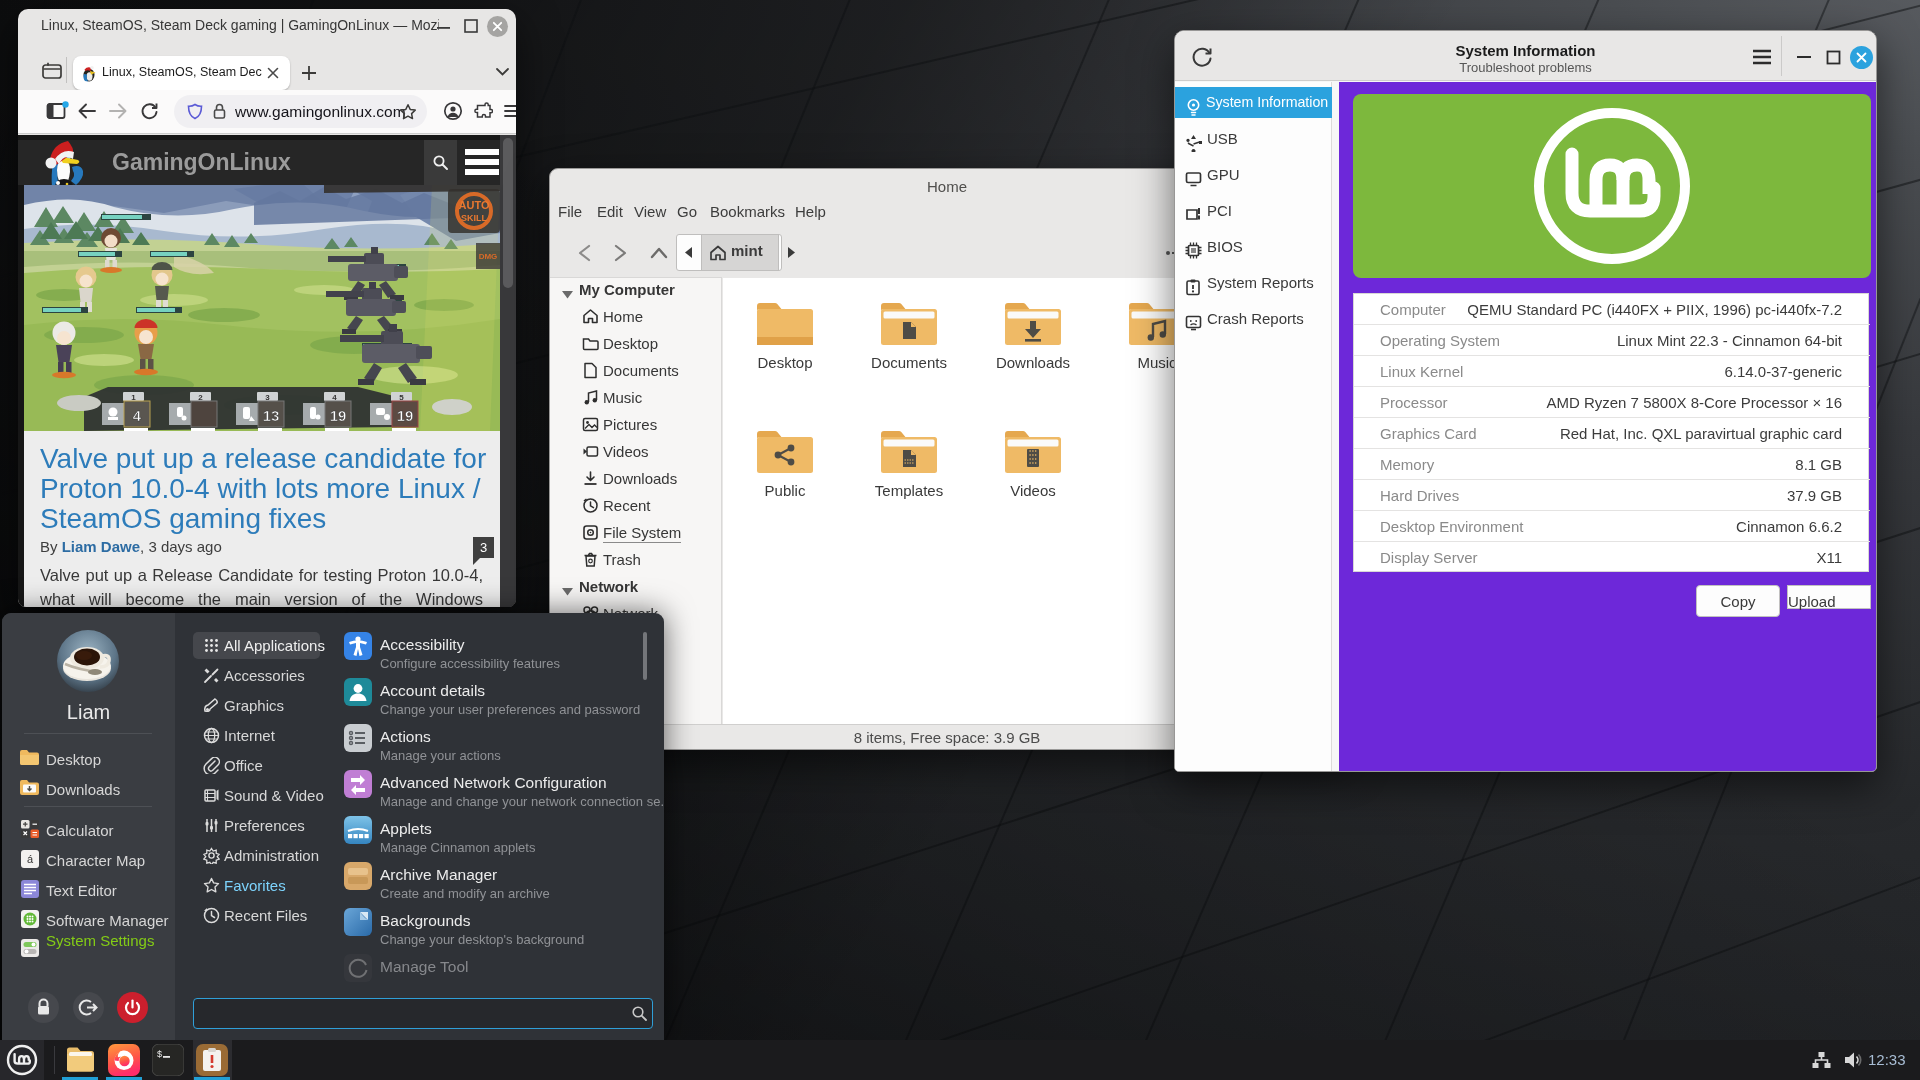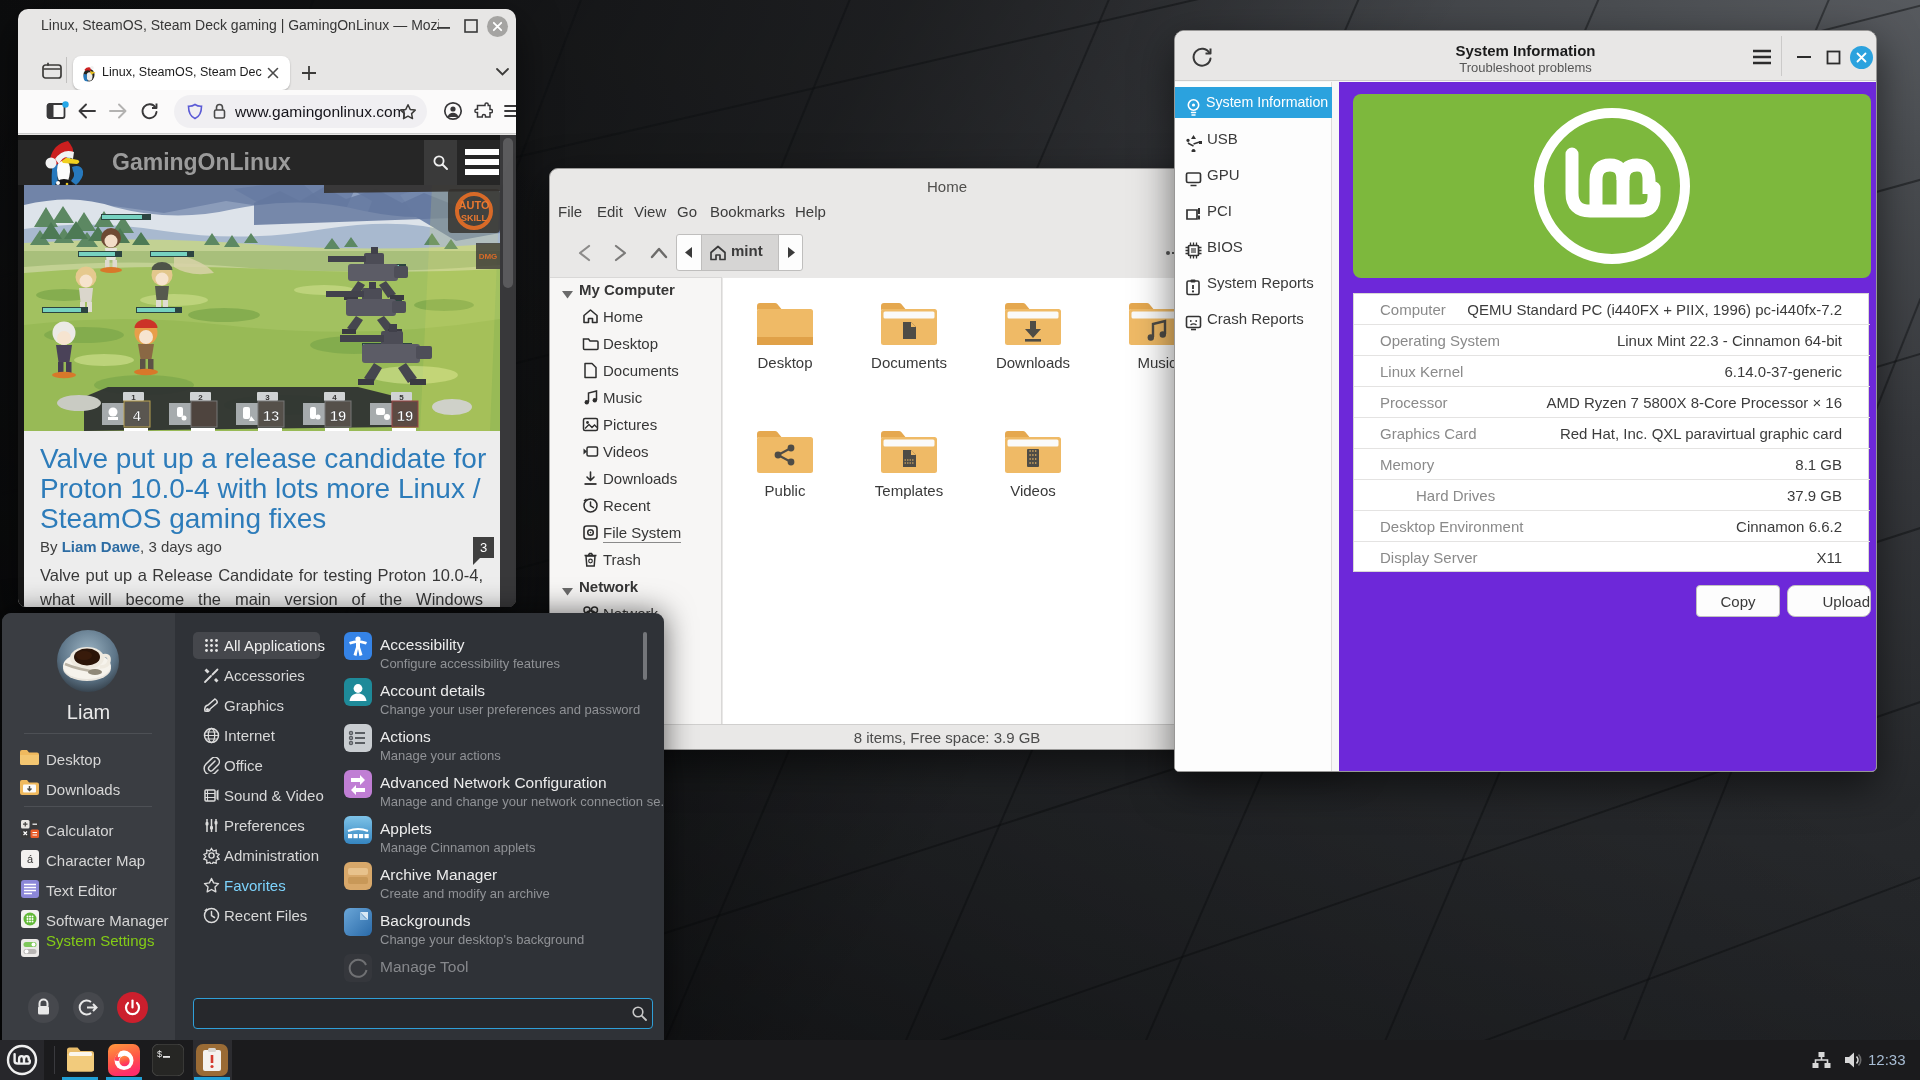--- a/index.html
+++ b/index.html
@@ -410,7 +410,7 @@
       <path d="M54 10 L63 17 L54 24" fill="none" stroke="#7c7b7a" stroke-width="2.2" stroke-linecap="round" stroke-linejoin="round"></path>
       <path d="M90 21 L97 13 L104 21" fill="none" stroke="#6c6b6a" stroke-width="2.4" stroke-linecap="round" stroke-linejoin="round"></path>
     </svg>
-    <div class="abs" style="left:126px;top:5px;width:127px;height:37px;background:#fdfdfd;border:1px solid #bfbebd;border-radius:3px;">
+    <div class="abs" style="left:126px;top:5px;width:106px;height:37px;background:#fdfdfd;border:1px solid #bfbebd;border-radius:3px;">
       <div class="abs" style="left:24px;top:0;width:78px;height:35px;background:#d6d5d4;border-left:1px solid #bfbebd;border-right:1px solid #bfbebd;"></div>
       <svg class="abs" style="left:6px;top:11px" width="12" height="13" viewBox="0 0 12 13">
           <path d="M9 1 L2 6.5 L9 12z" fill="#3a3a3a"></path>

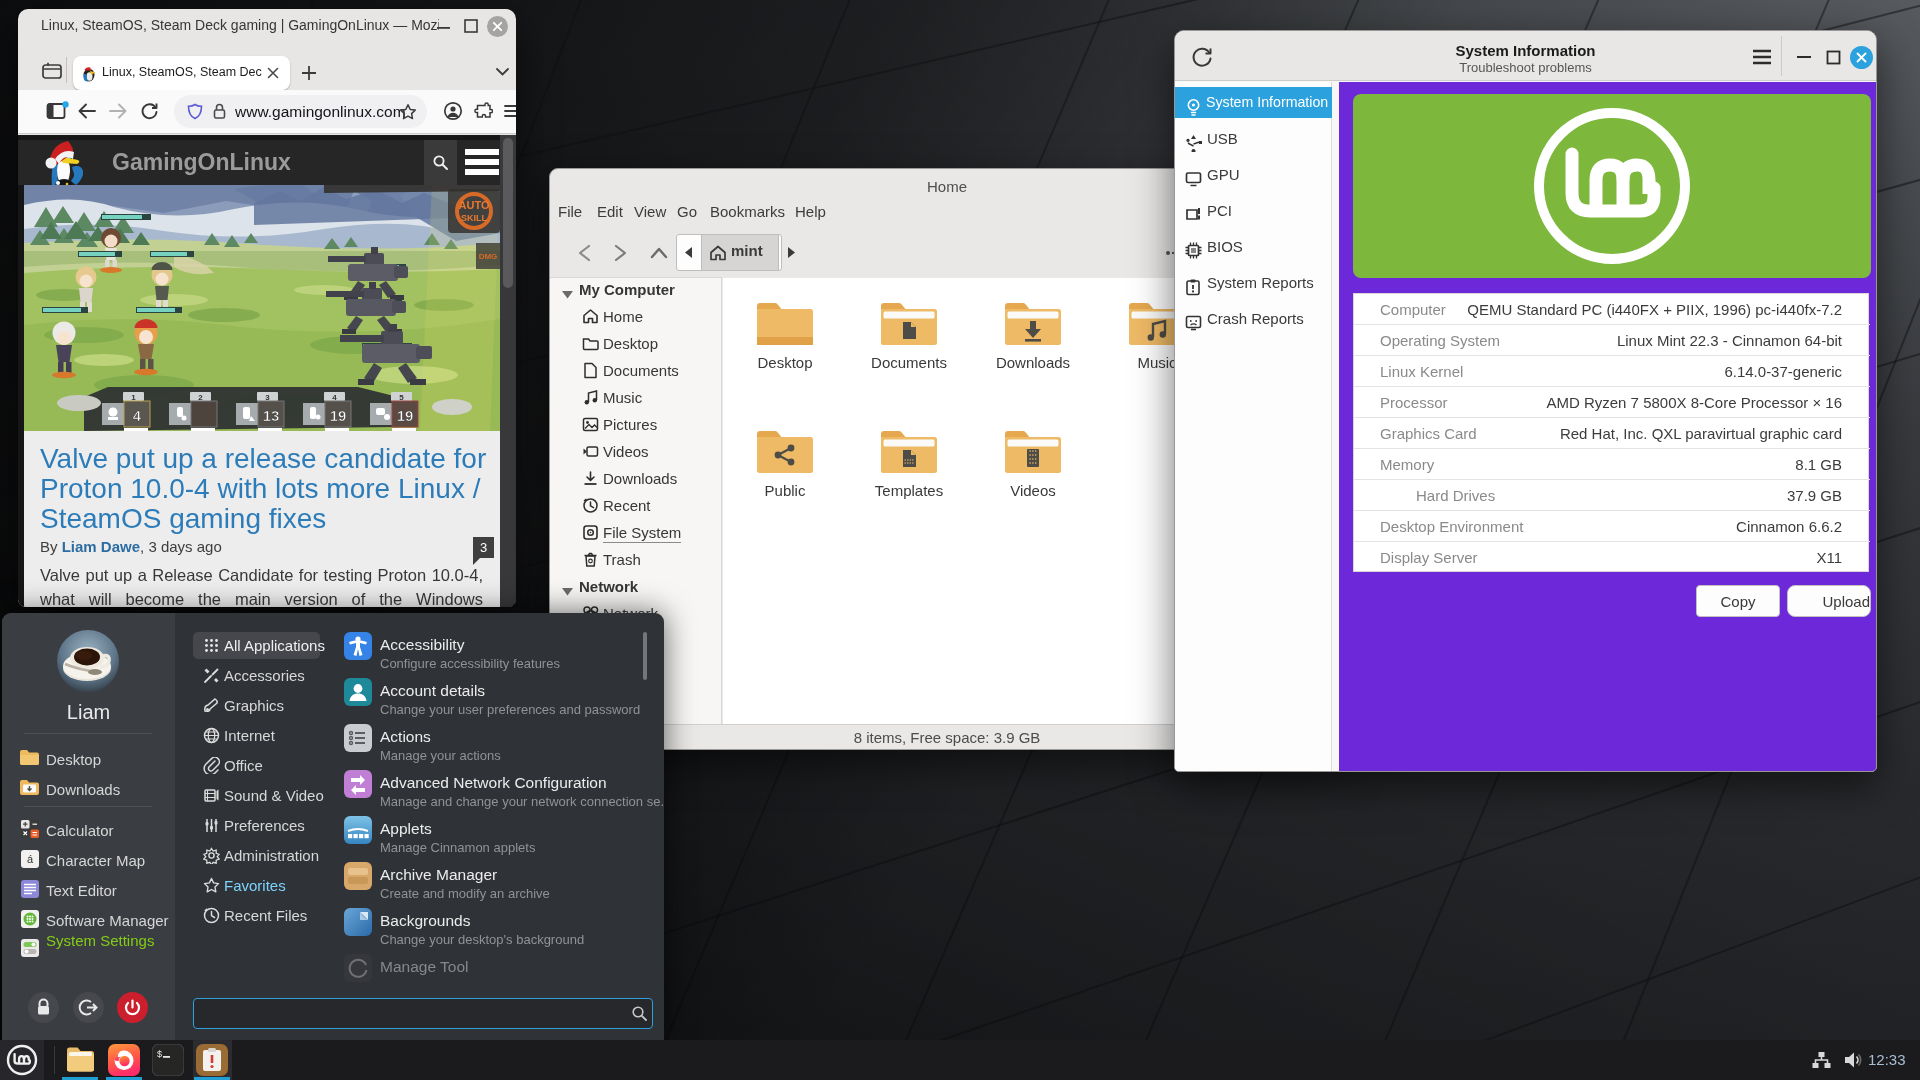--- a/index.html
+++ b/index.html
@@ -661,7 +661,7 @@
       <div class="abs" style="left:26px;top:162px;color:#8a8a8a;">Memory</div>
         <div class="abs" style="right:26px;top:162px;color:#3c3c3c;">8.1 GB</div>
       <div class="abs" style="left:0px;top:185px;width:516px;border-top:1px solid #e4e3e2;"></div>
-      <div class="abs" style="left:26px;top:193px;color:#8a8a8a;margin-left:36px;">Hard Drives</div>
+      <div class="abs" style="left:26px;top:193px;color:#8a8a8a;">Hard Drives</div>
         <div class="abs" style="right:26px;top:193px;color:#3c3c3c;">37.9 GB</div>
       <div class="abs" style="left:0px;top:216px;width:516px;border-top:1px solid #e4e3e2;"></div>
       <div class="abs" style="left:26px;top:224px;color:#8a8a8a;">Desktop Environment</div>

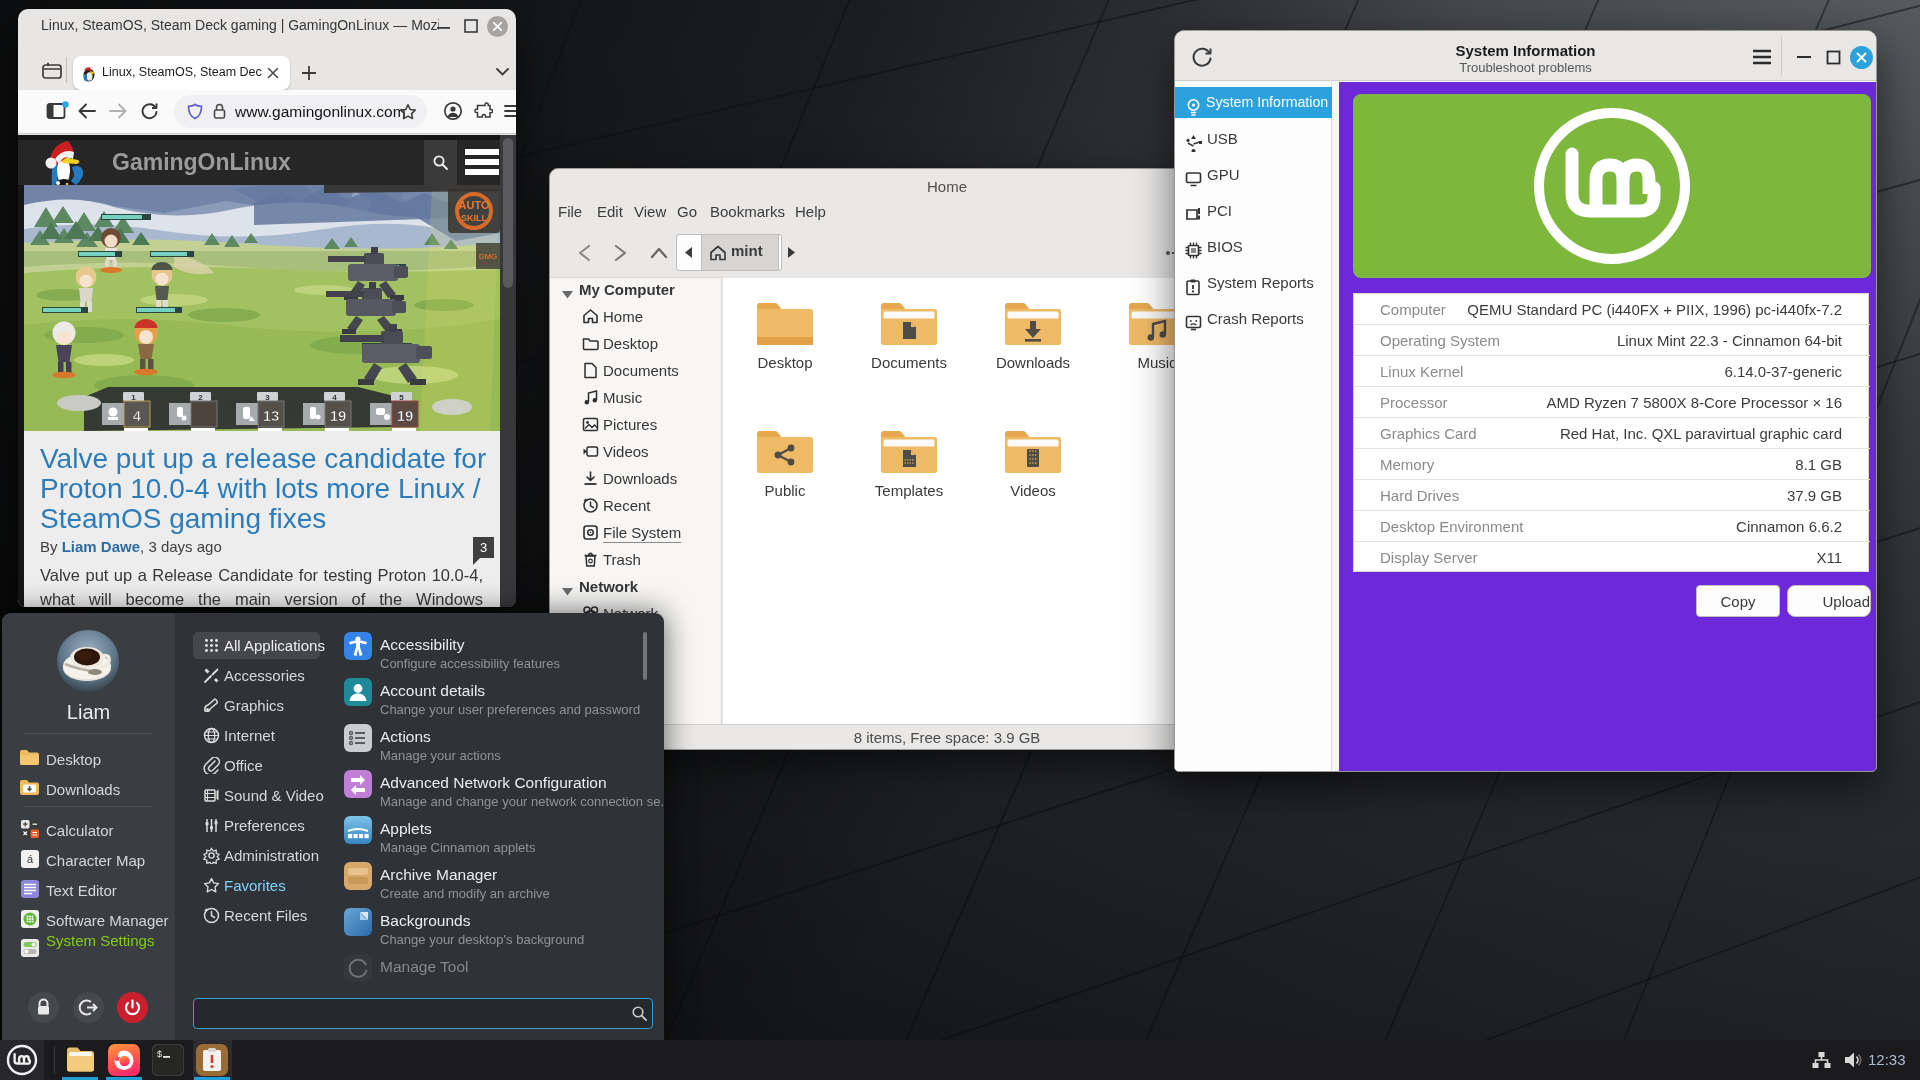--- a/index.html
+++ b/index.html
@@ -671,7 +671,7 @@
         <div class="abs" style="right:26px;top:255px;color:#3c3c3c;">X11</div>
     </div>
     <div class="abs" style="left:357px;top:503px;width:84px;height:32px;background:#fdfdfd;border:1px solid #c2c1c0;border-radius:4px;text-align:center;line-height:31px;font-size:15px;color:#3a3a3a;">Copy</div>
-    <div class="abs" style="left:448px;top:503px;width:84px;height:32px;background:#fdfdfd;border:1px solid #c2c1c0;border-radius:8px;text-align:right;line-height:31px;font-size:15px;color:#3a3a3a;">Upload</div>
+    <div class="abs" style="left:448px;top:503px;width:84px;height:24px;background:#fdfdfd;border:1px solid #c2c1c0;border-radius:0;text-align:left;line-height:31px;font-size:15px;color:#3a3a3a;">Upload</div>
   </div>
 </div>
 <div class="win" id="menu">

